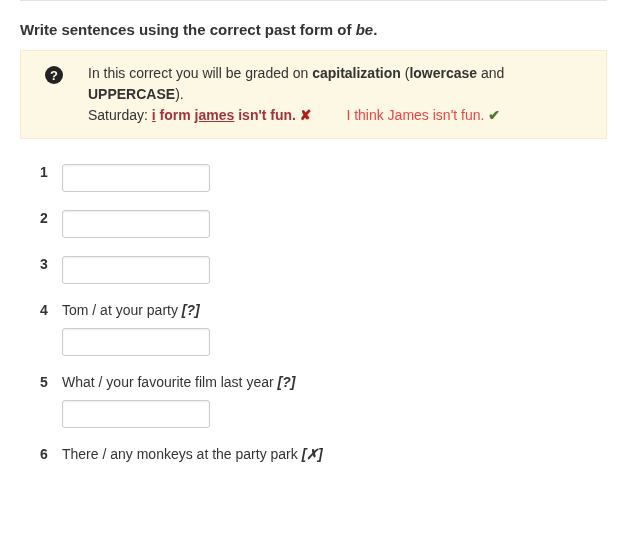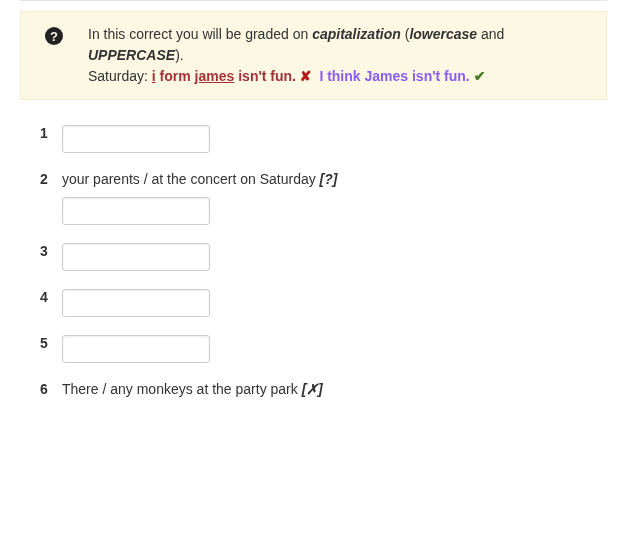--- a/index.html
+++ b/index.html
@@ -116,6 +116,9 @@
 <div class="page">
   <div class="top-border"></div>
 
+  <div class="instruction">
+    <span>Write sentences using the correct past form of </span><span class="verb">be</span><span>.</span>
+  </div>
 
   <div class="info-box">
     <div class="info-icon-wrap">

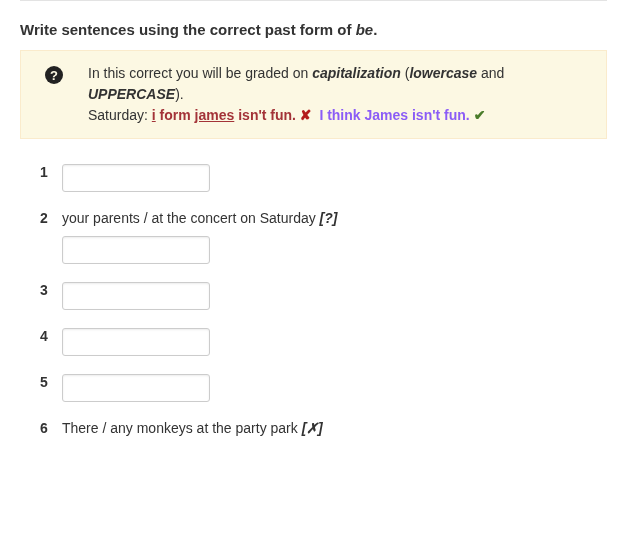--- a/index.html
+++ b/index.html
@@ -51,7 +51,7 @@
   .info-body {
     flex: 1 1 auto;
   }
-  .strong { font-weight: 700; font-style: italic; }
+  .strong { font-weight: 700; }
   .wrong-example {
     color: #a33338;
     font-weight: 700;

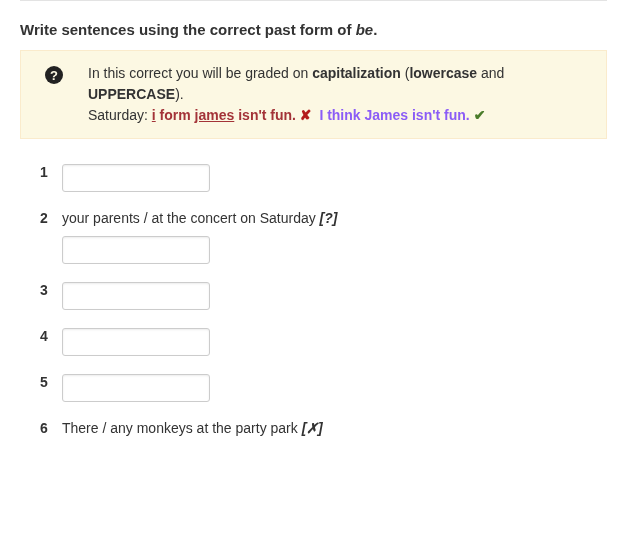--- a/index.html
+++ b/index.html
@@ -64,8 +64,9 @@
     font-weight: 700;
   }
   .correct-example {
-    color: #8b5cf6;
-    font-weight: 700;
+    color: #ef4444;
+    font-weight: 400;
+    margin-left: 27px;
   }
   .check-mark {
     color: #4a7c2a;

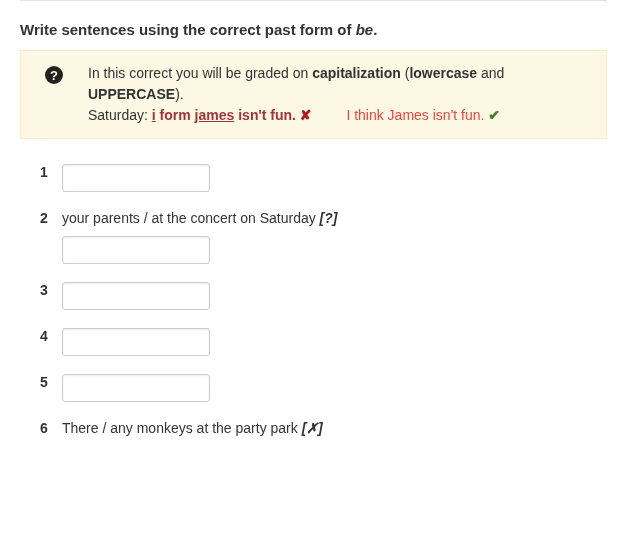--- a/index.html
+++ b/index.html
@@ -149,9 +149,6 @@
     <div class="q-row">
       <div class="q-num">2</div>
       <div class="q-body">
-        <div class="q-prompt">
-          <span>your parents / at the concert on Saturday</span> <span class="marker">[?]</span>
-        </div>
         <input type="text" class="answer-input" value="" style="">
       </div>
     </div>

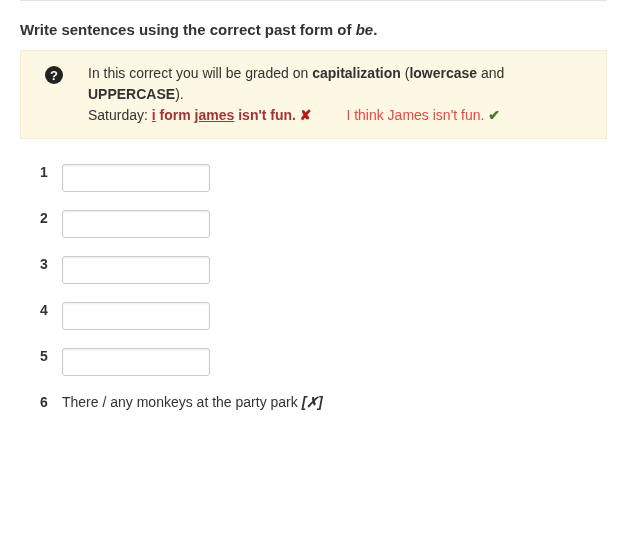--- a/index.html
+++ b/index.html
@@ -163,6 +163,9 @@
     <div class="q-row">
       <div class="q-num">4</div>
       <div class="q-body">
+        <div class="q-prompt">
+          <span>Tom / at your party</span> <span class="marker">[?]</span>
+        </div>
         <input type="text" class="answer-input" value="" style="">
       </div>
     </div>

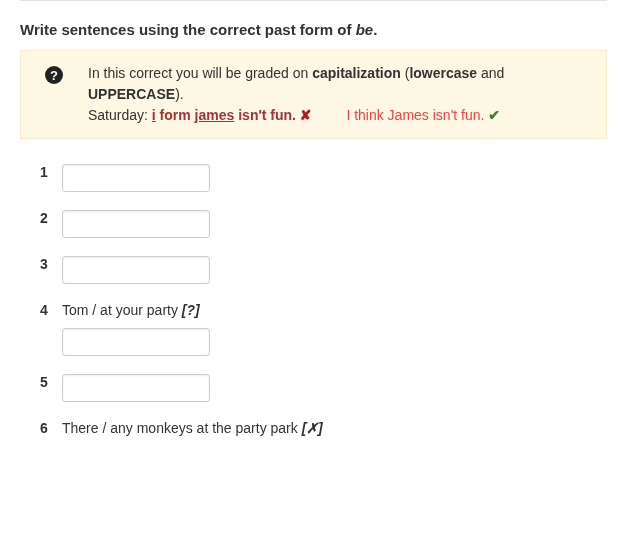--- a/index.html
+++ b/index.html
@@ -173,6 +173,9 @@
     <div class="q-row">
       <div class="q-num">5</div>
       <div class="q-body">
+        <div class="q-prompt">
+          <span>What / your favourite film last year</span> <span class="marker">[?]</span>
+        </div>
         <input type="text" class="answer-input" value="" style="">
       </div>
     </div>

